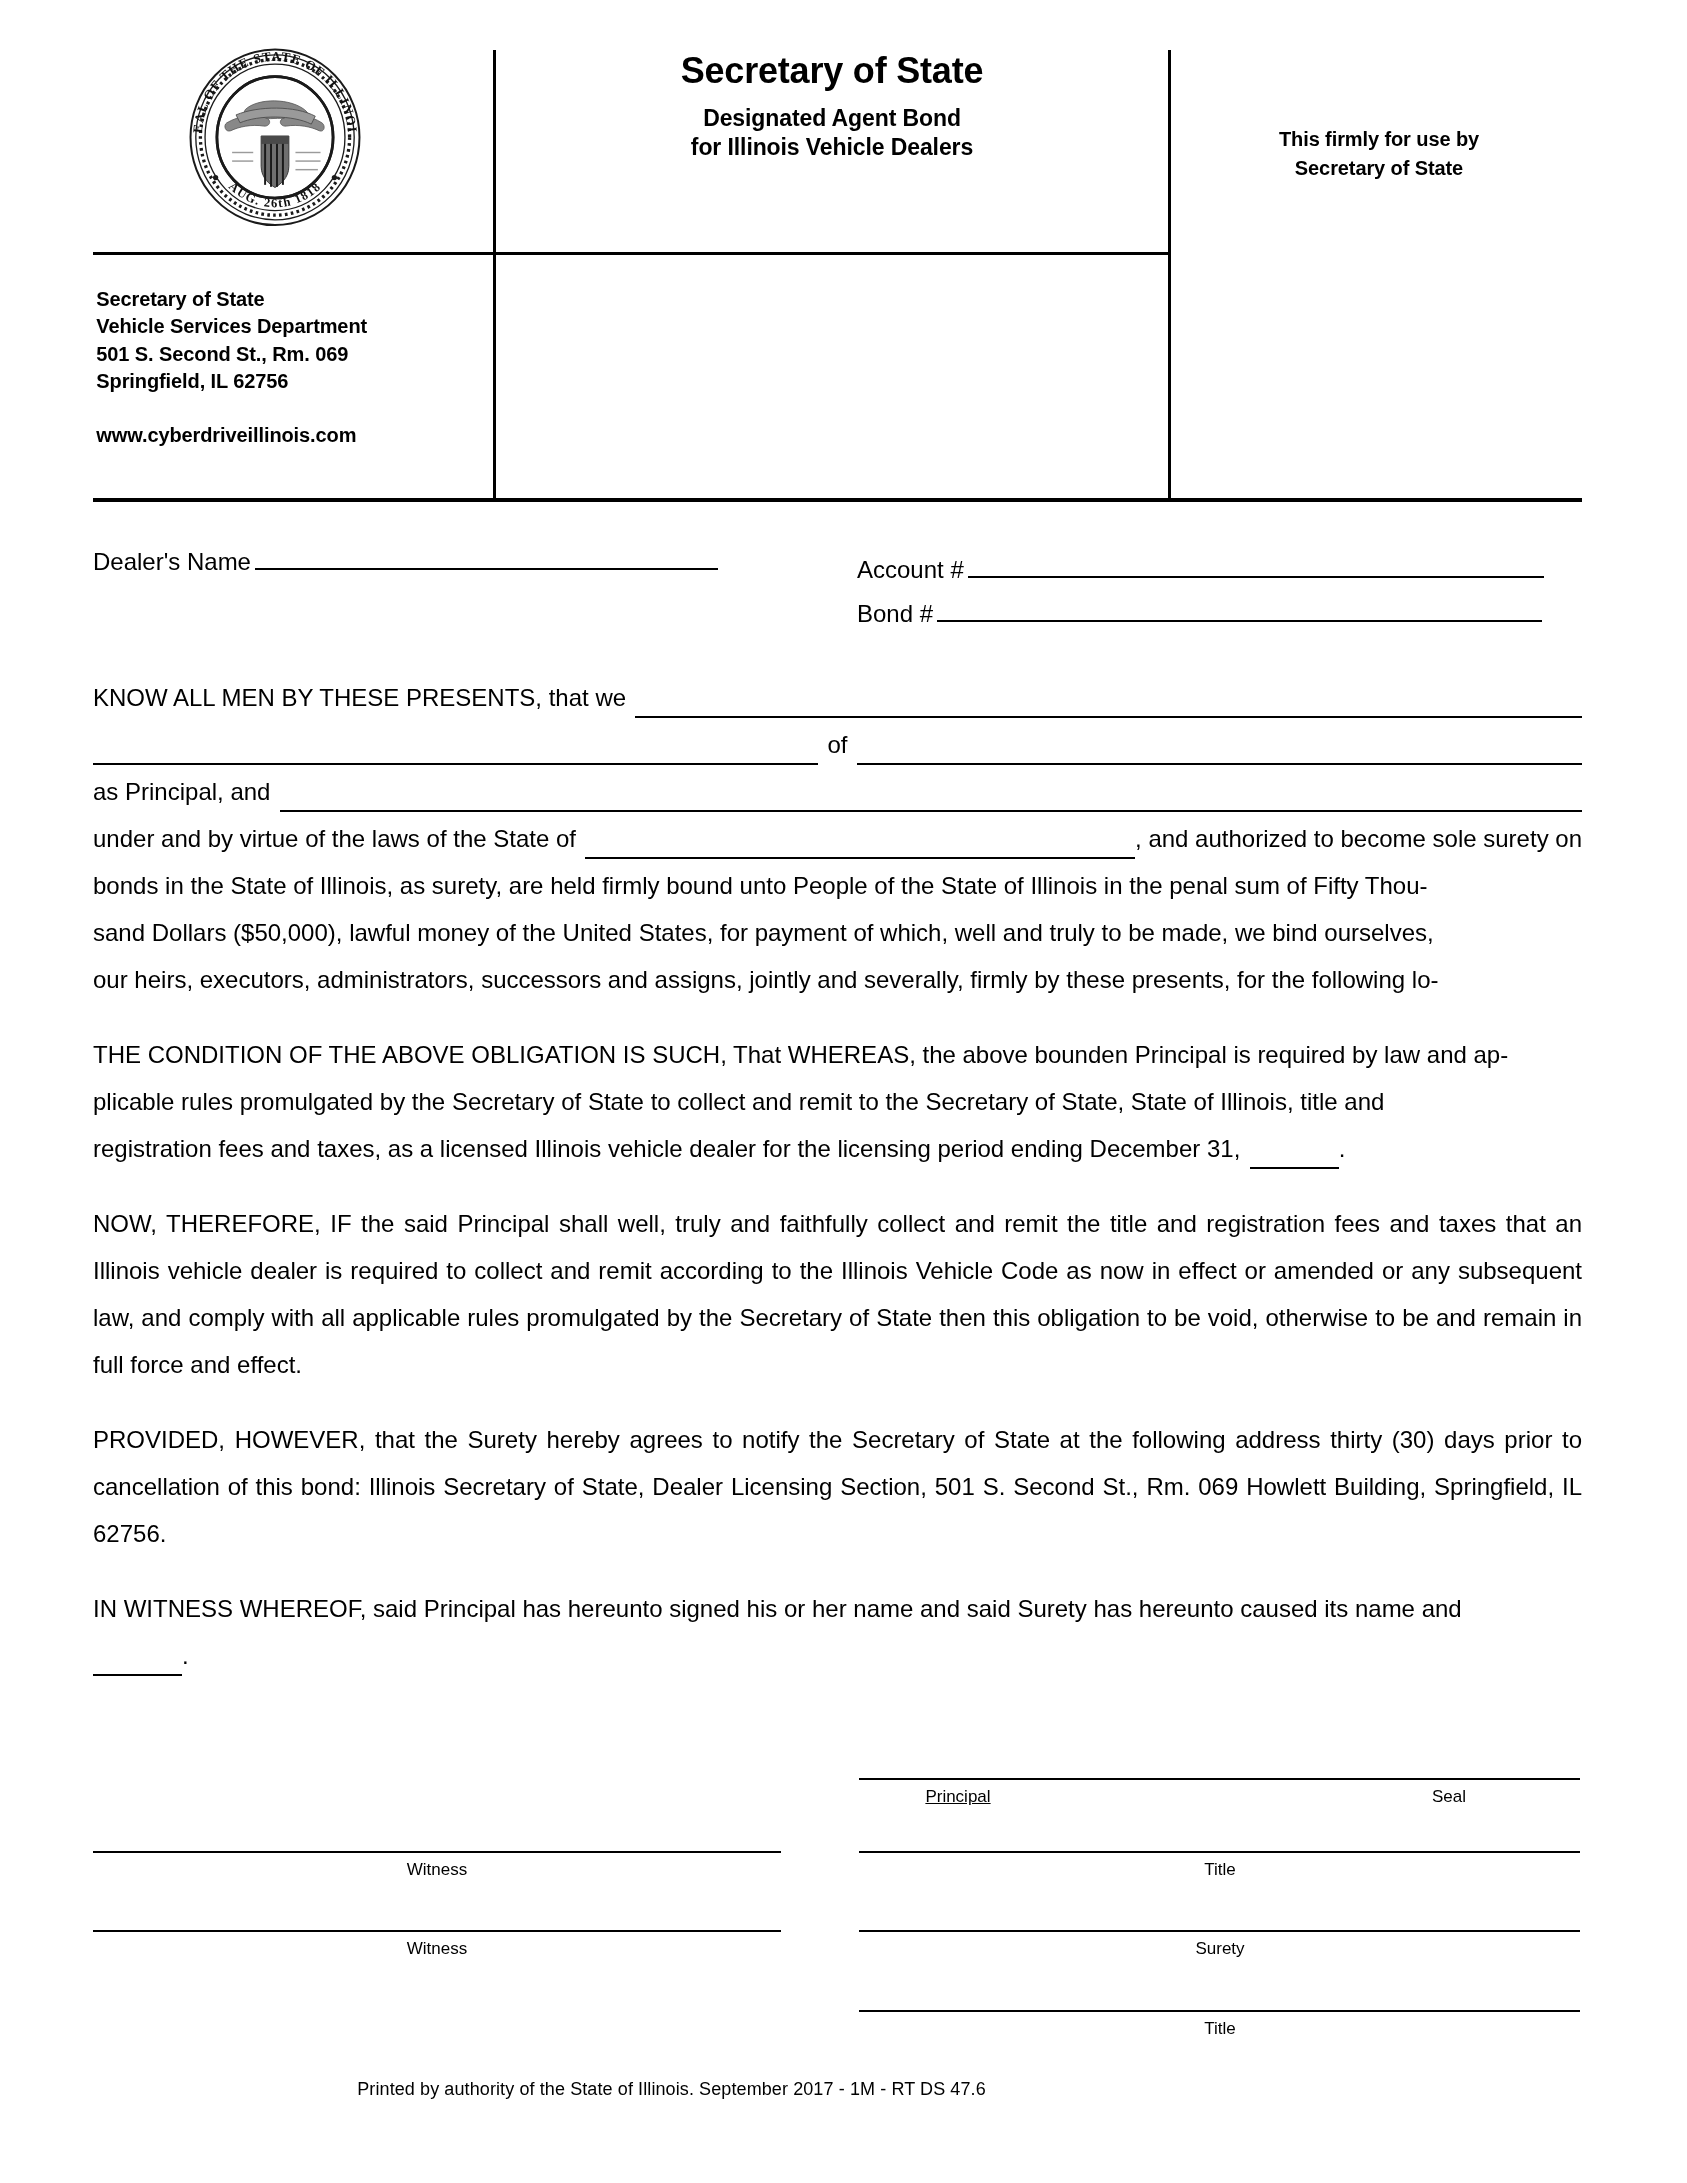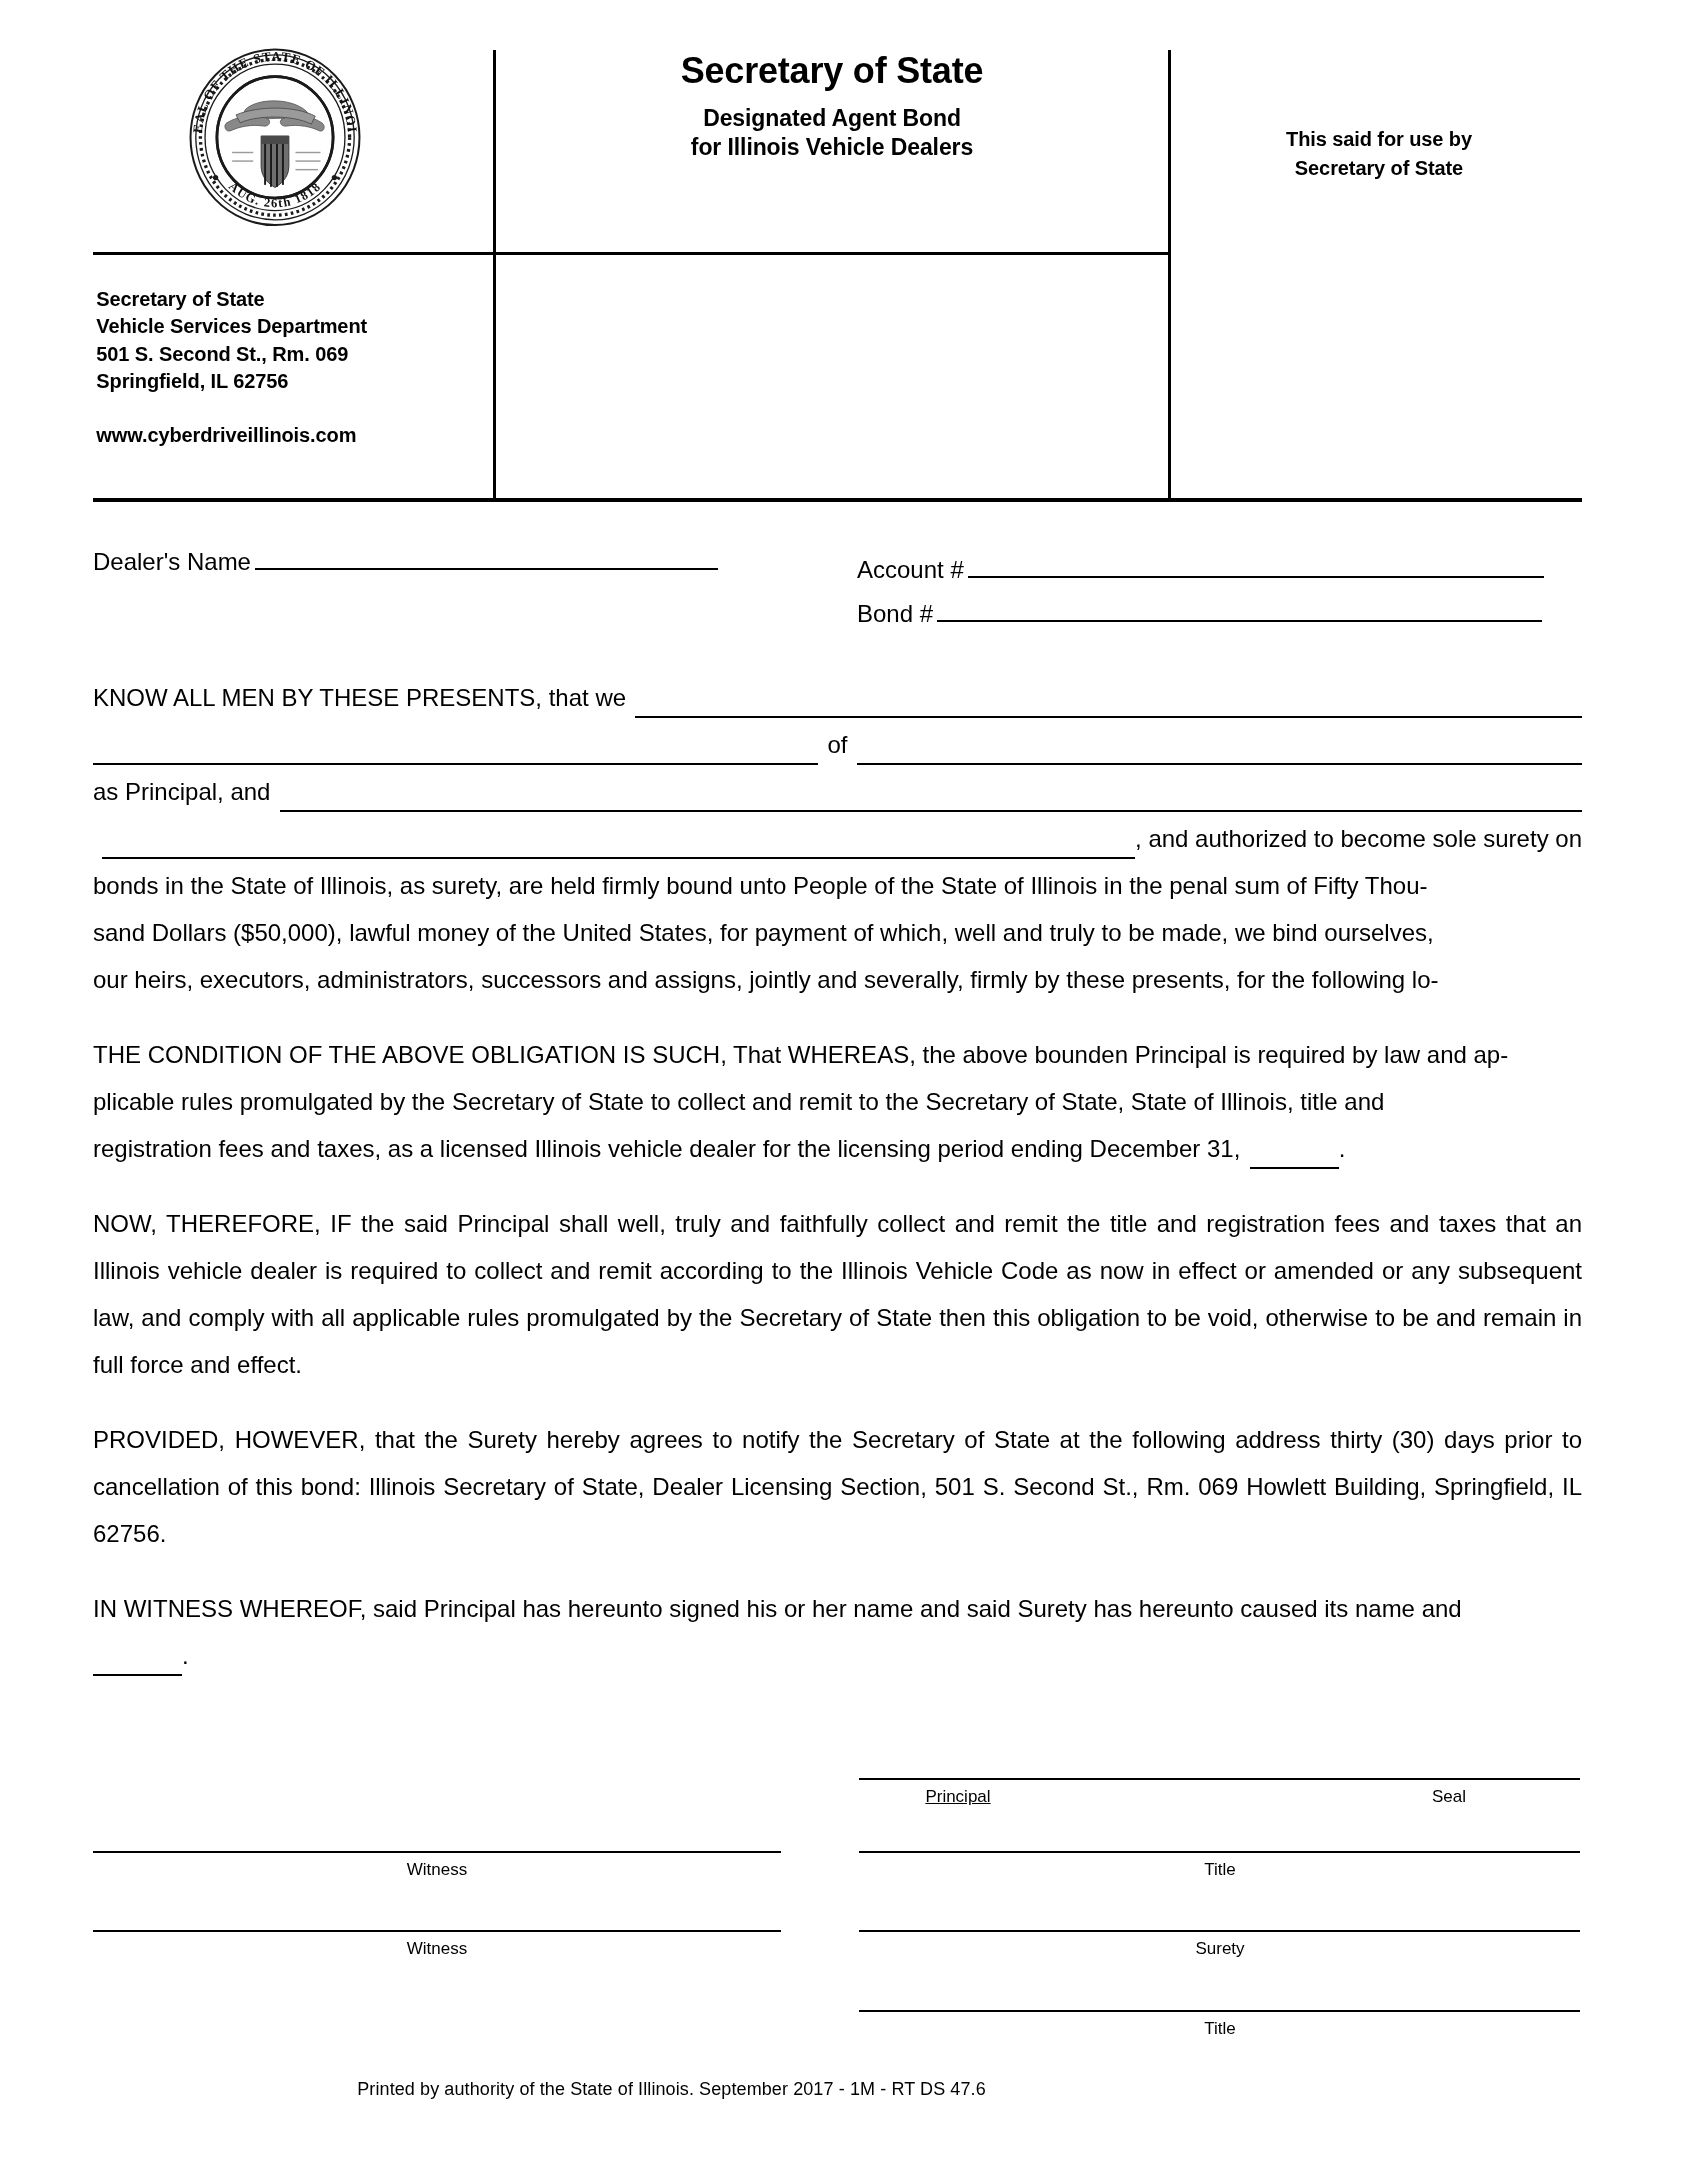--- a/index.html
+++ b/index.html
@@ -276,7 +276,7 @@
     </div>
 
     <div class="hdr-right">
-      <div>This said for use by</div>
+      <div>This firmly for use by</div>
       <div>Secretary of State</div>
     </div>
 

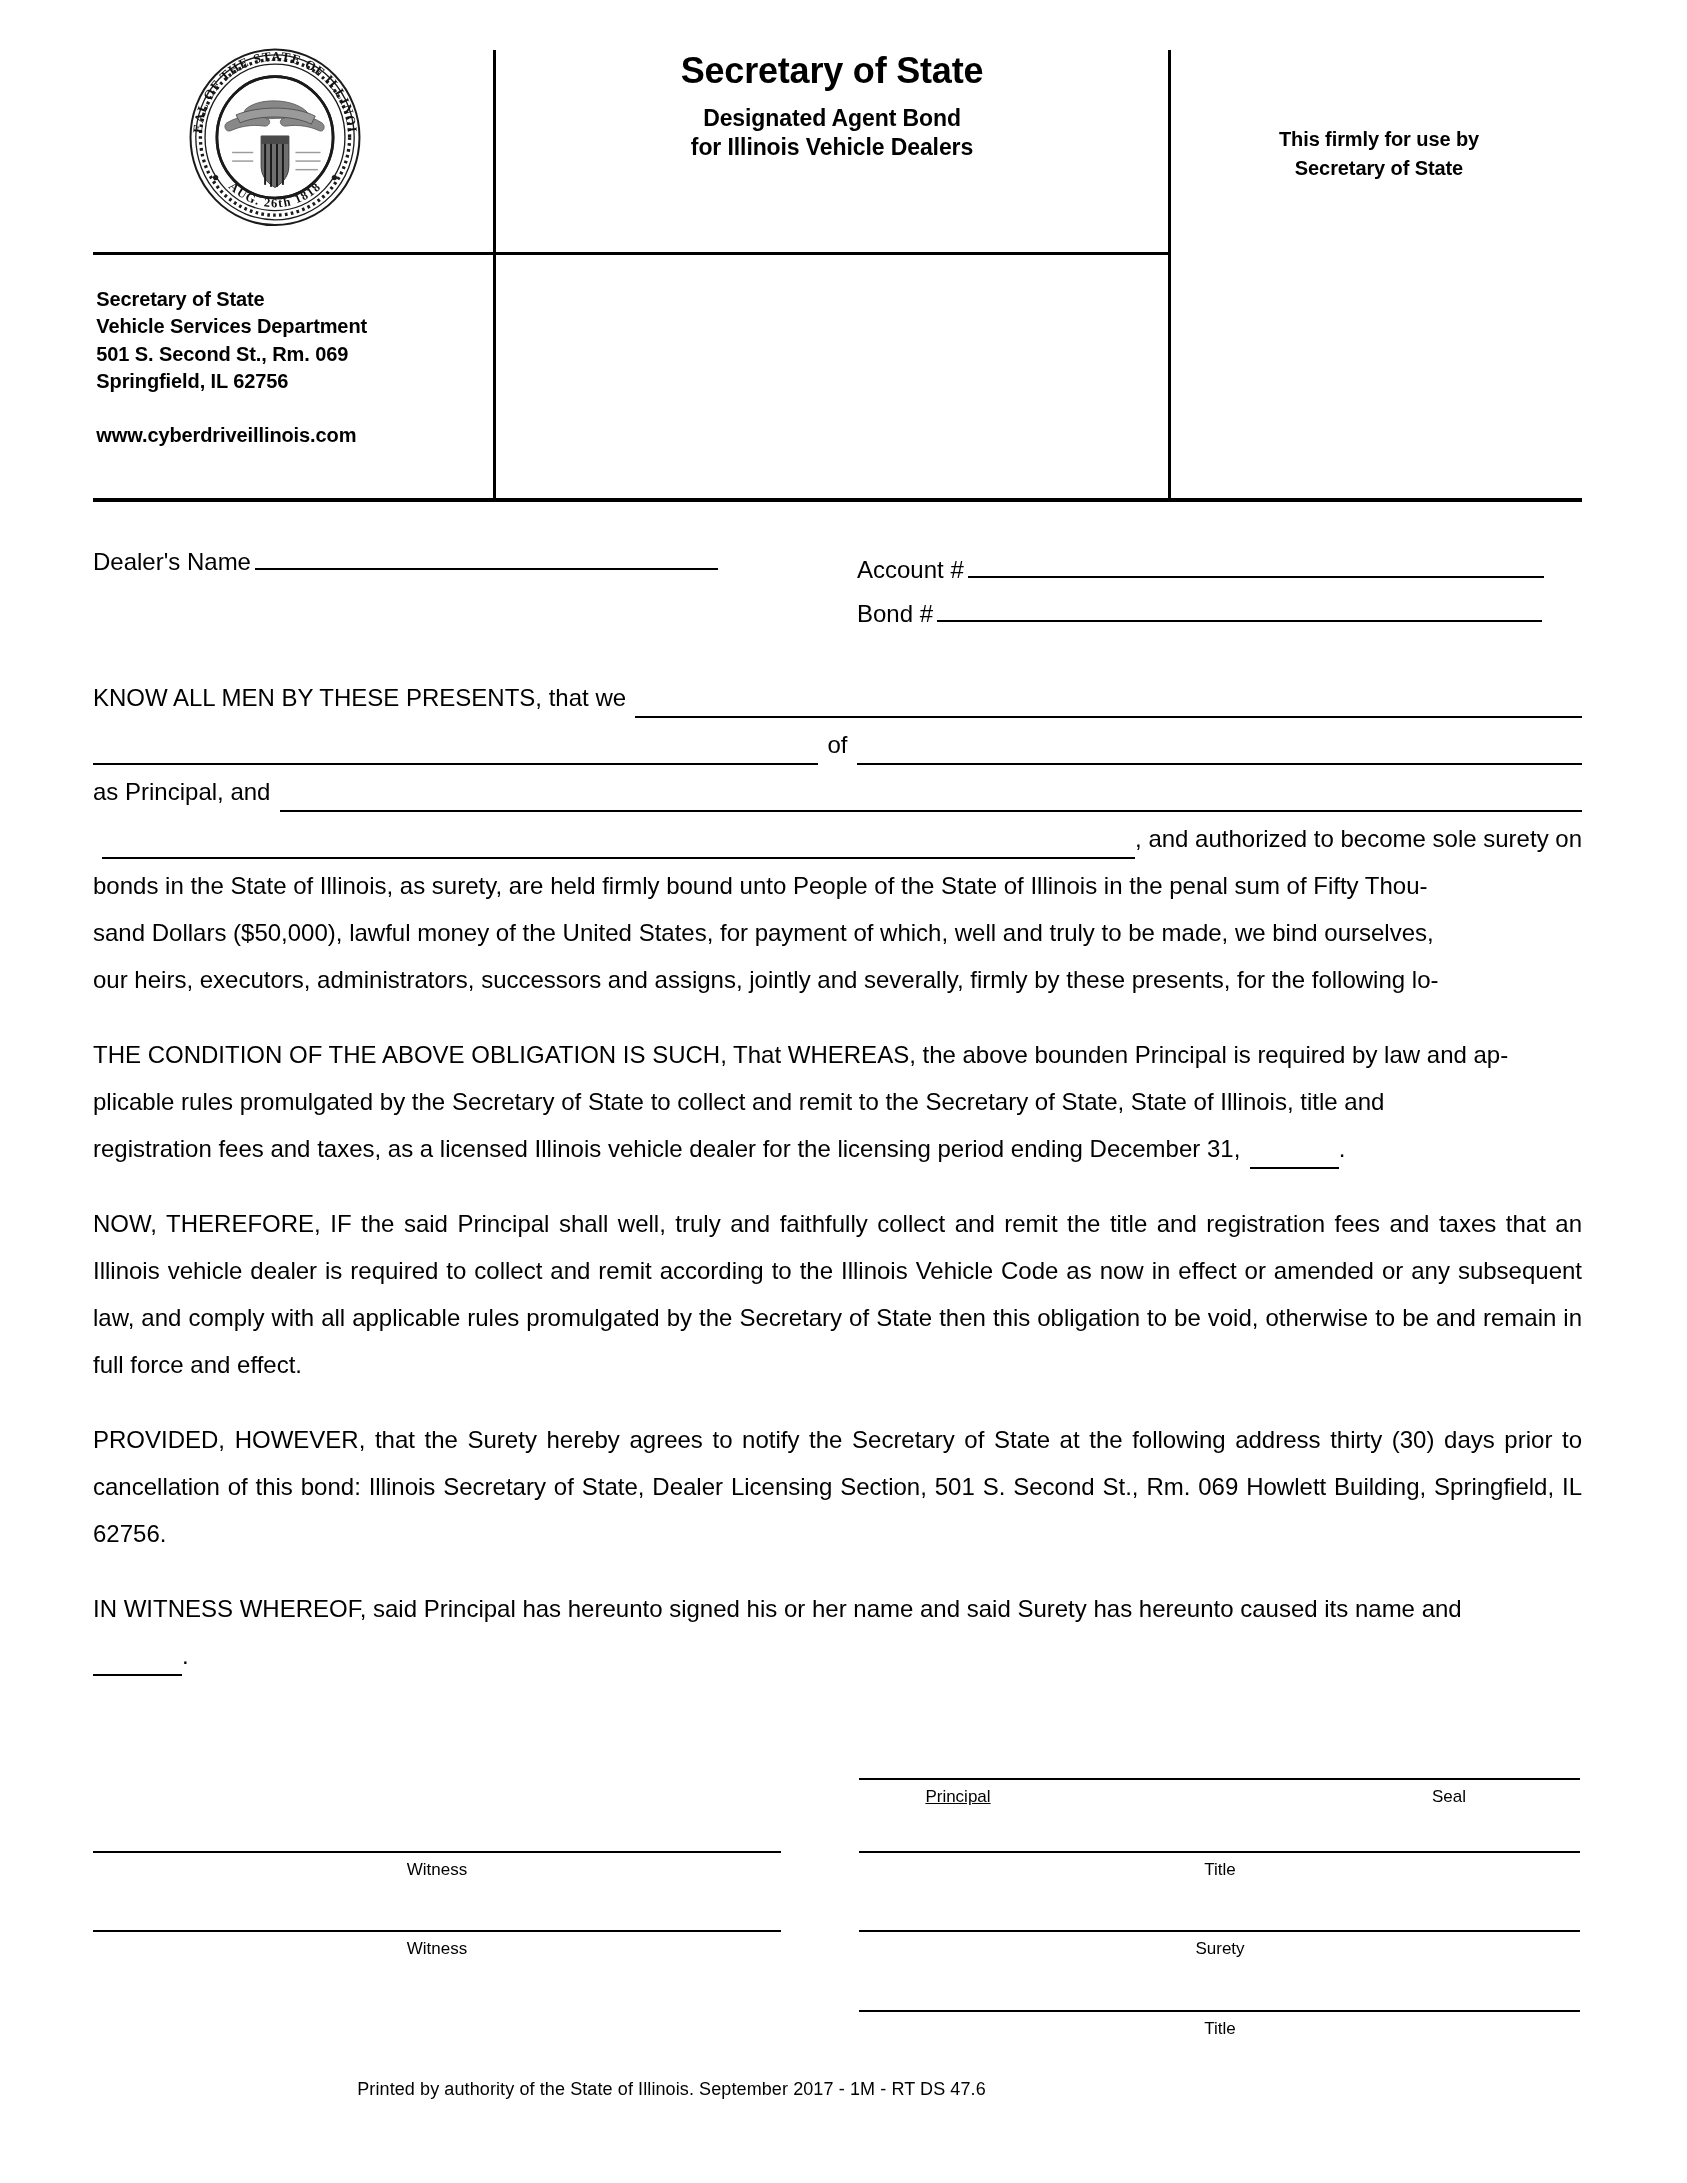--- a/index.html
+++ b/index.html
@@ -331,6 +331,7 @@
       </div>
 
       <div class="rowline">
+        <span class="txt">under and by virtue of the laws of the State of</span>
         <span class="sp"></span>
         <span class="grow"></span>
         <span class="txt">, and authorized to become sole surety on</span>

